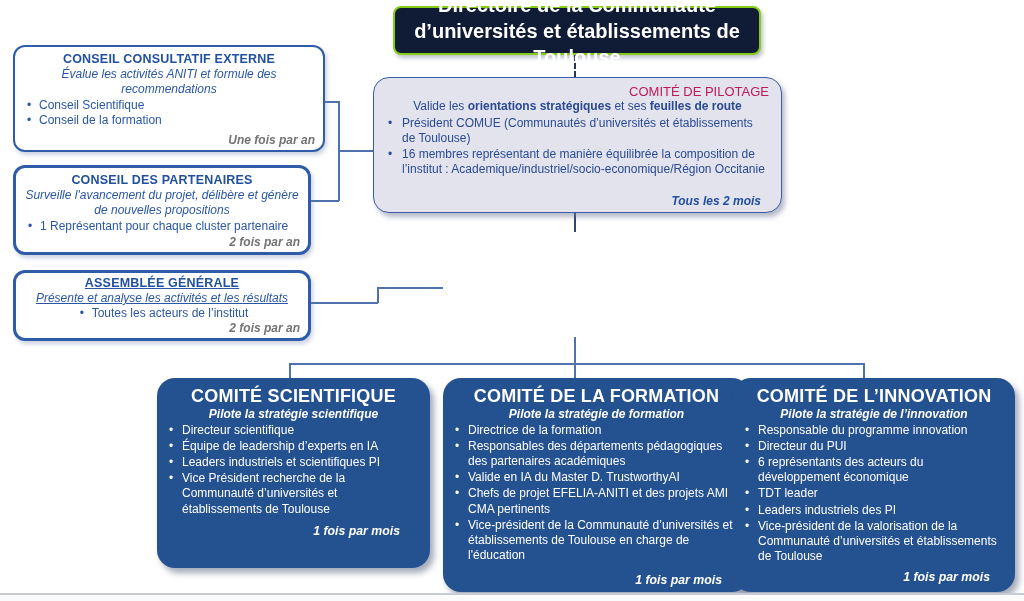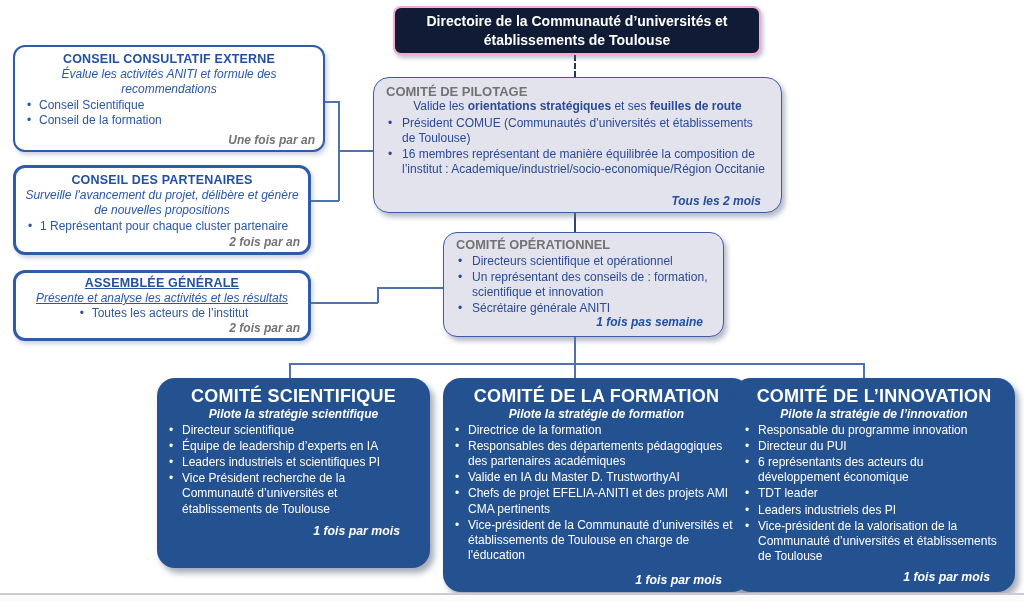--- a/index.html
+++ b/index.html
@@ -29,10 +29,10 @@
     position: absolute;
     left: 393px; top: 6px; width: 368px; height: 49px;
     background: #101c36;
-    border: 2px solid #f9a8d4;
+    border: 2px solid #84cc16;
     border-radius: 8px;
     color: #ffffff;
-    font-size: 14px;
+    font-size: 20px;
     font-weight: bold;
     text-align: center;
     display: flex; align-items: center; justify-content: center;

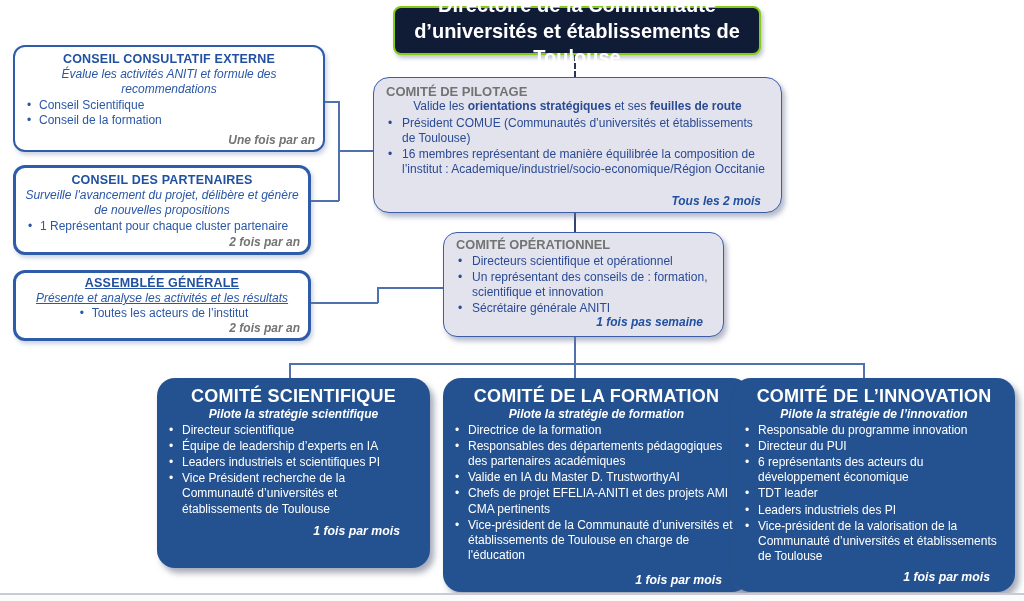--- a/index.html
+++ b/index.html
@@ -77,7 +77,7 @@
     box-shadow: 3px 4px 5px rgba(110,120,150,.5);
   }
   .gbox .title {
-    text-align: left; font-weight: bold; font-size: 13px; color: #737373;
+    text-align: right; font-weight: normal; font-size: 13px; color: #be185d;
   }
   .gbox .subtitle { text-align: center; line-height: 1.25; }
   .gbox .freq {

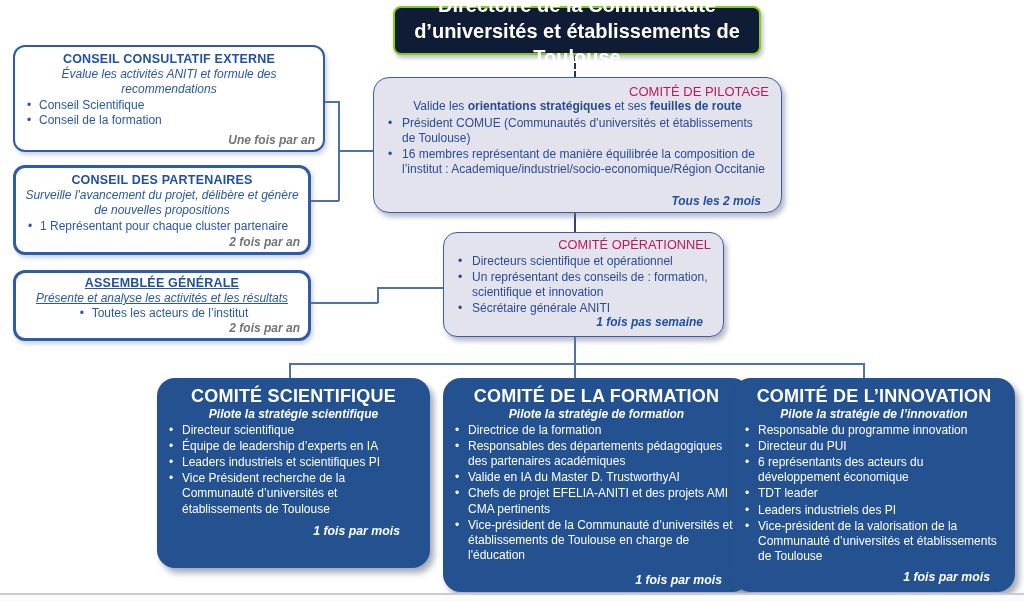--- a/index.html
+++ b/index.html
@@ -193,15 +193,6 @@
     <div class="freq">Tous les 2 mois</div>
   </section>
 
-  <section class="gbox" style="left:443px; top:232px; width:281px; height:105px; border-radius:14px; padding-top:4px;">
-    <div class="title" style="font-size:12.8px;">COMITÉ OPÉRATIONNEL</div>
-    <ul class="blist">
-      <li>Directeurs scientifique et opérationnel</li>
-      <li>Un représentant des conseils de : formation, scientifique et innovation</li>
-      <li>Sécrétaire générale ANITI</li>
-    </ul>
-    <div class="freq" style="position:static; text-align:right; padding-right:8px; margin-top:-1px;">1 fois pas semaine</div>
-  </section>
 
   <section class="bbox" style="left:157px; top:378px; width:273px; height:190px;">
     <div class="title">COMITÉ SCIENTIFIQUE</div>

